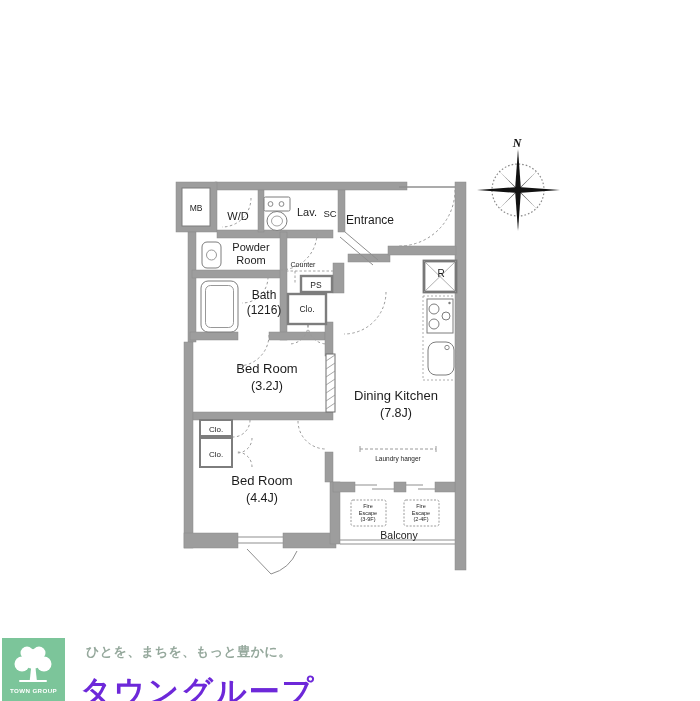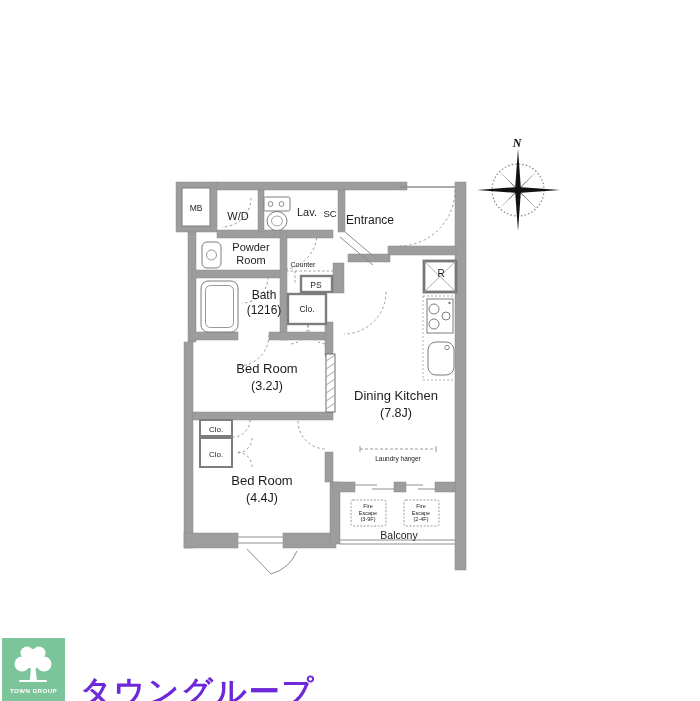--- a/index.html
+++ b/index.html
@@ -214,6 +214,7 @@
       <text x="31.5" y="55" text-anchor="middle" font-size="6.2" font-weight="bold" letter-spacing="0.4" fill="#ffffff" font-family="Liberation Sans, sans-serif">TOWN GROUP</text>
     </svg>
   </div>
+  <div id="tagline">ひとを、まちを、もっと豊かに。</div>
   <div id="company">タウングループ</div>
 </div>
 

